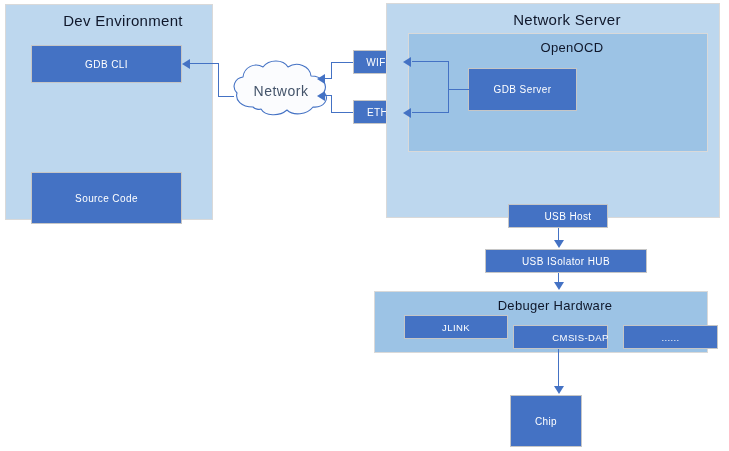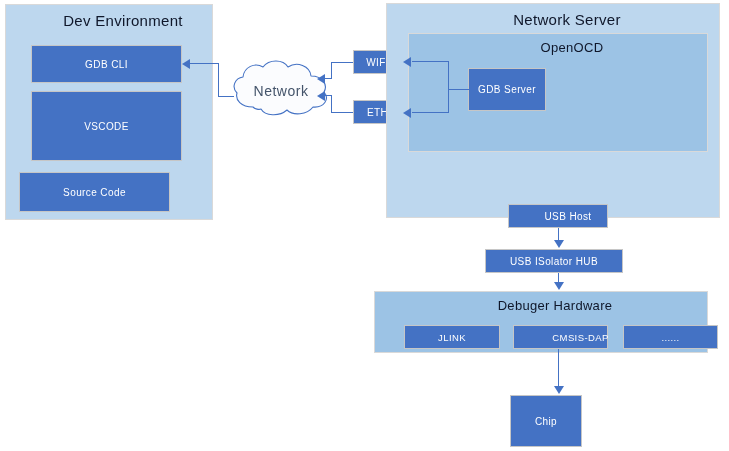--- a/index.html
+++ b/index.html
@@ -169,7 +169,7 @@
     <div class="panel-title title-md">OpenOCD</div>
   </div>
 
-  <div class="box" style="left:468px; top:68px; width:78px; height:43px;">
+  <div class="box" style="left:468px; top:68px; width:109px; height:43px;">
     <span>GDB Server</span>
   </div>
 

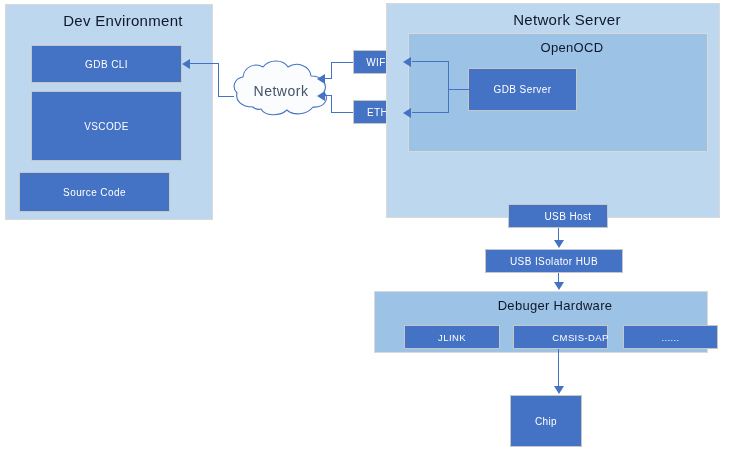--- a/index.html
+++ b/index.html
@@ -113,9 +113,6 @@
     <span>GDB CLI</span>
   </div>
 
-  <div class="box" style="left:31px; top:91px; width:151px; height:70px;">
-    <span>VSCODE</span>
-  </div>
 
   <div class="box" style="left:19px; top:172px; width:151px; height:40px;">
     <span>Source Code</span>

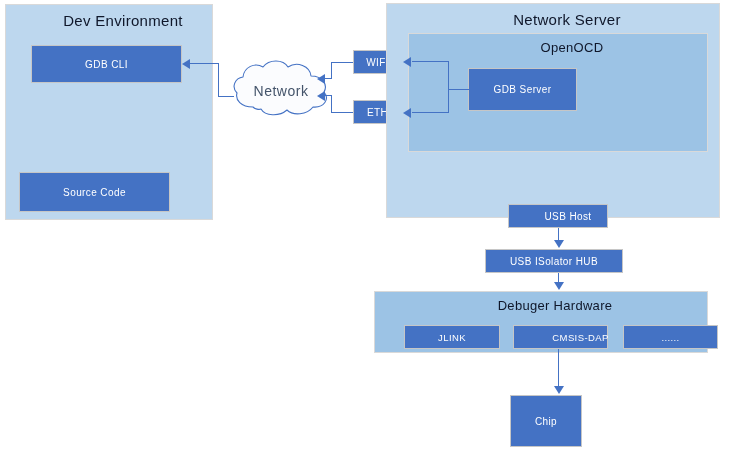--- a/index.html
+++ b/index.html
@@ -114,7 +114,7 @@
   </div>
 
 
-  <div class="box" style="left:19px; top:172px; width:151px; height:40px;">
+  <div class="box" style="left:31px; top:172px; width:151px; height:52px;">
     <span>Source Code</span>
   </div>
 

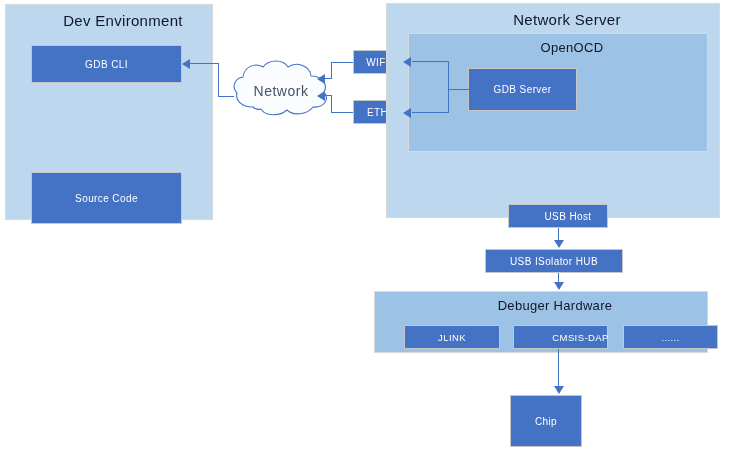--- a/index.html
+++ b/index.html
@@ -184,7 +184,7 @@
   <div class="conn v" style="left:558px; top:228px; width:1px; height:13px;"></div>
   <div class="arrow arrow-down" style="left:554px; top:240px;"></div>
 
-  <div class="box" style="left:485px; top:249px; width:138px; height:24px;">
+  <div class="box" style="left:485px; top:249px; width:162px; height:24px;">
     <span>USB ISolator HUB</span>
   </div>
 

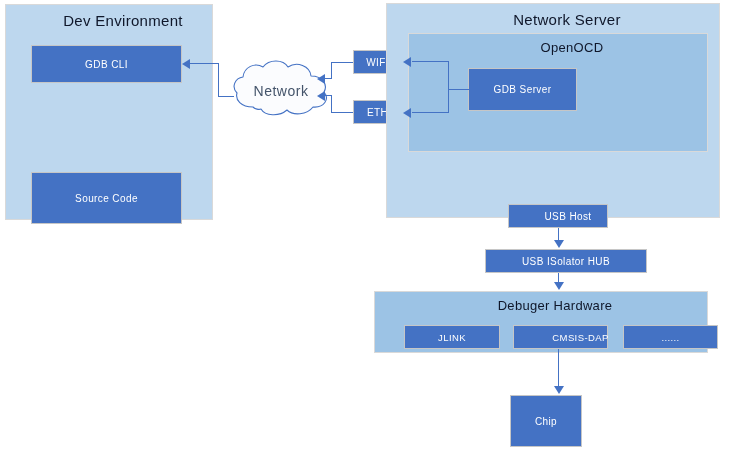--- a/index.html
+++ b/index.html
@@ -195,7 +195,7 @@
     <div class="panel-title title-md">Debuger Hardware</div>
   </div>
 
-  <div class="box sm" style="left:404px; top:325px; width:96px; height:24px;">
+  <div class="box sm" style="left:404px; top:315px; width:104px; height:24px;">
     <span>JLINK</span>
   </div>
 

